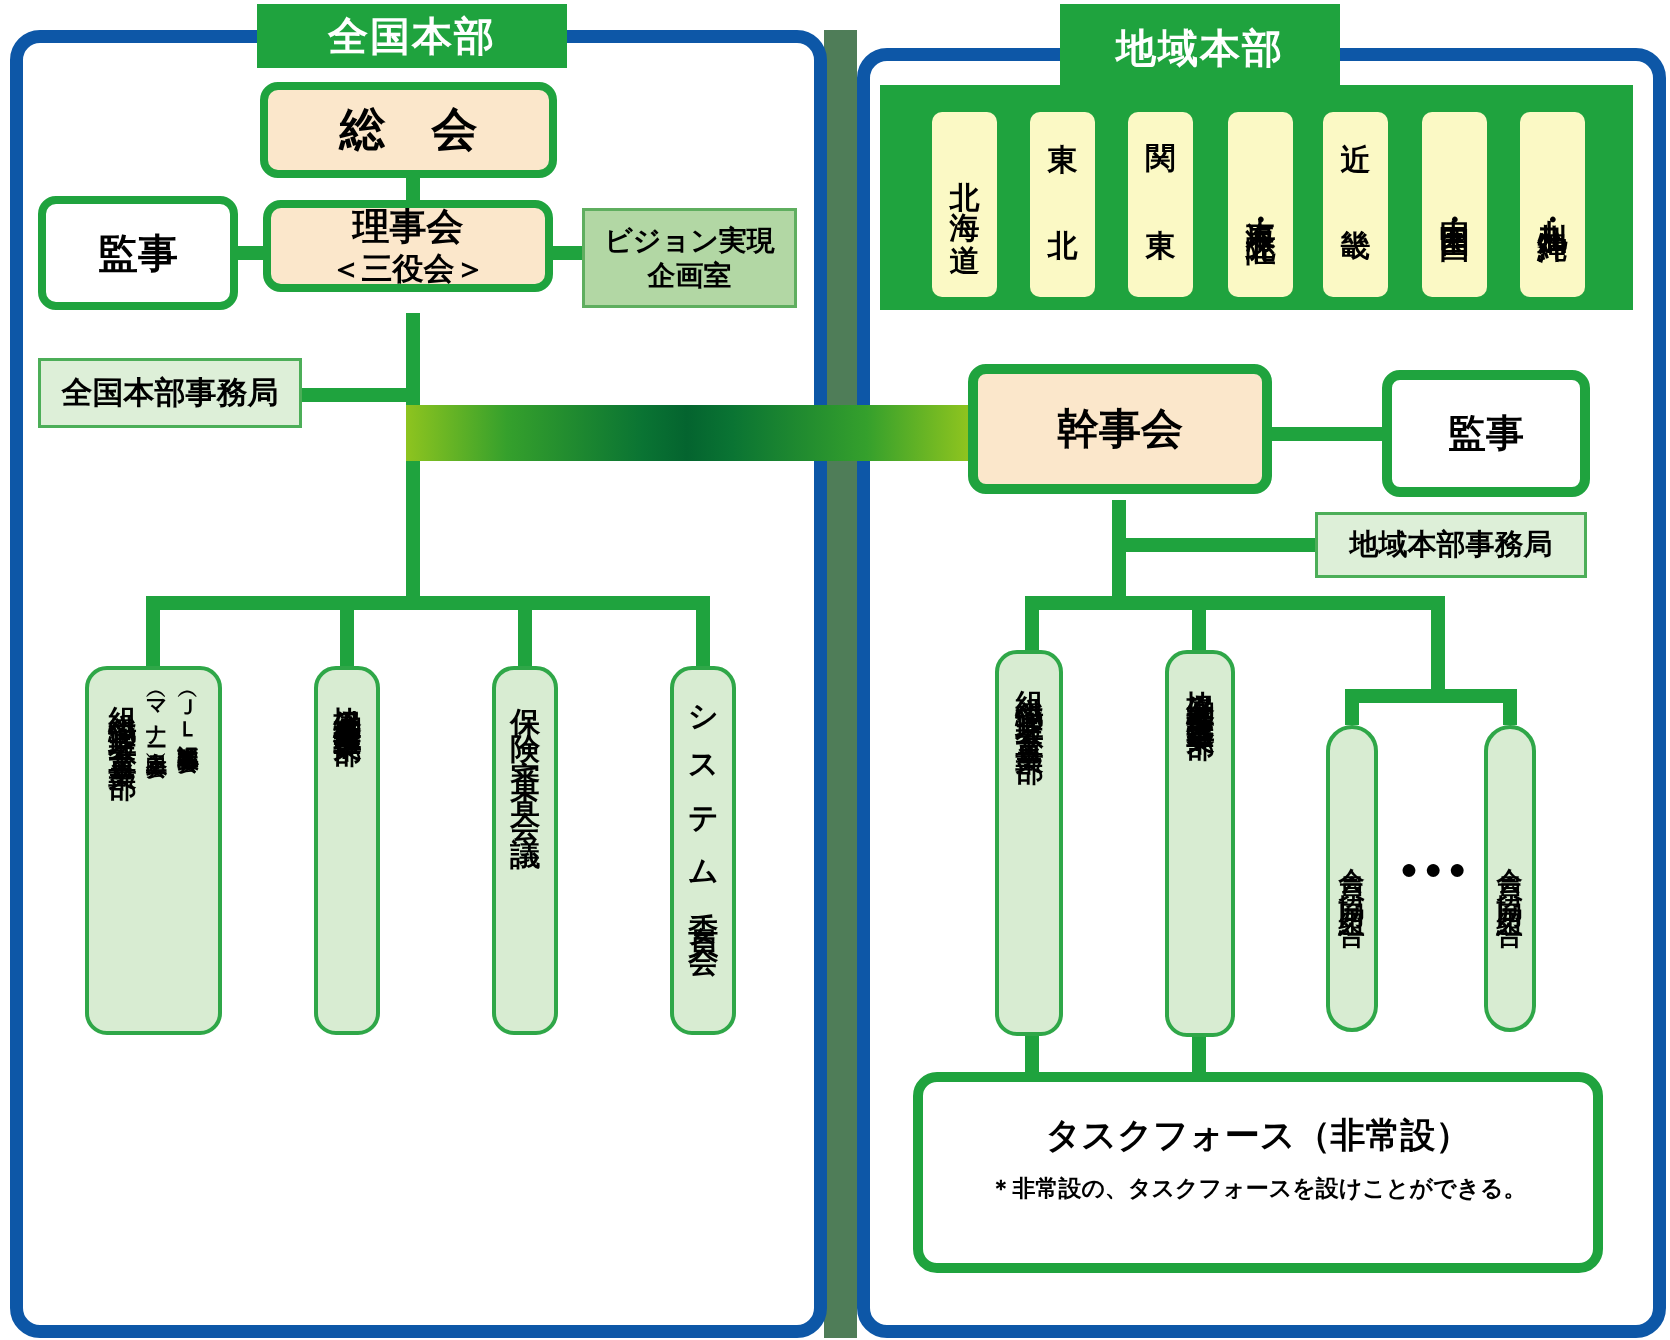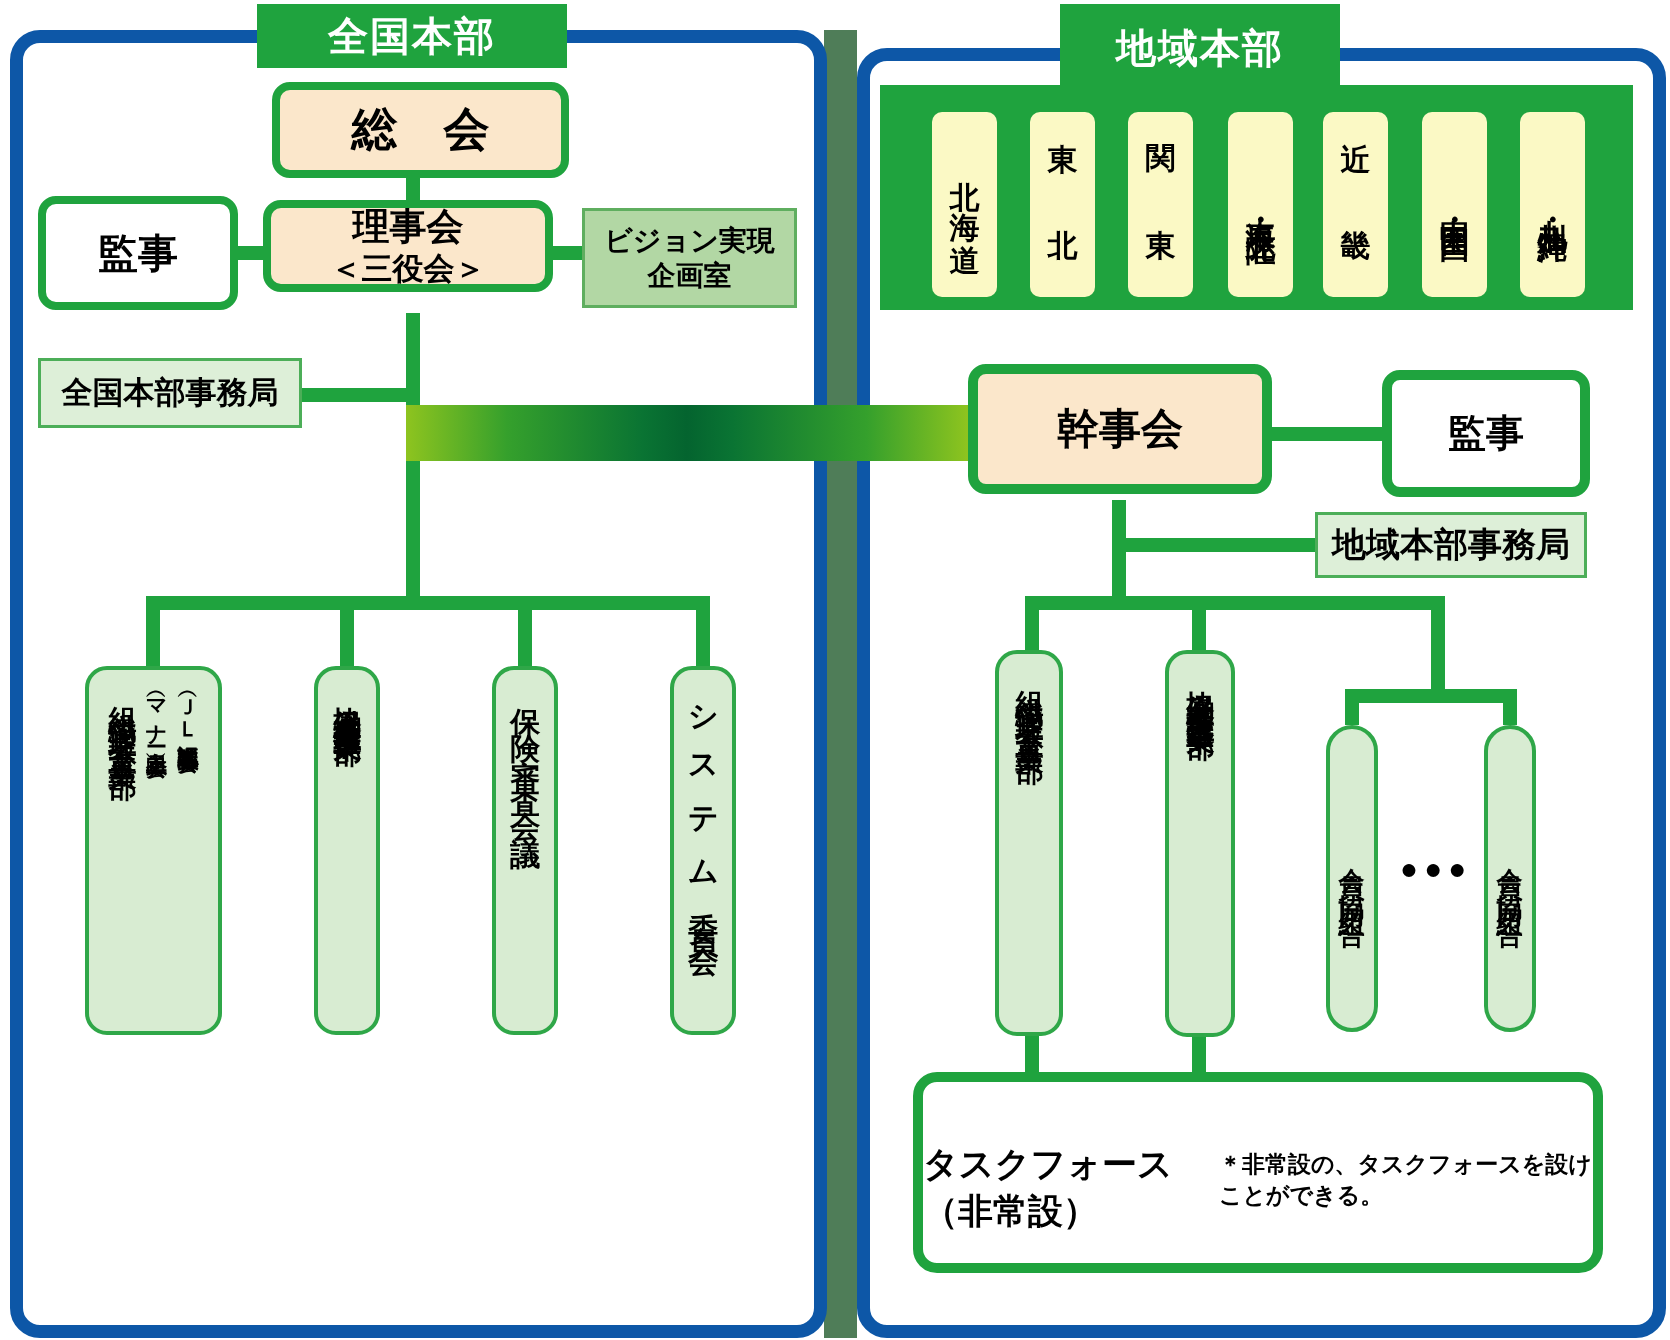--- a/index.html
+++ b/index.html
@@ -42,7 +42,7 @@
        align-items:center;justify-content:center;z-index:5;text-align:center;}
   .peach{background:#fbe7cb;}
   .white{background:#fff;font-family:Liberation Serif, serif;}
-  .box-soukai{left:272px;top:82px;width:297px;height:96px;font-size:46px;}
+  .box-soukai{left:260px;top:82px;width:297px;height:96px;font-size:46px;}
   .box-kanji-l{left:38px;top:196px;width:200px;height:114px;font-size:40px;}
   .box-rijikai{left:263px;top:200px;width:290px;height:92px;font-size:37px;line-height:1.2;}
   .box-rijikai .sub{font-size:31px;}

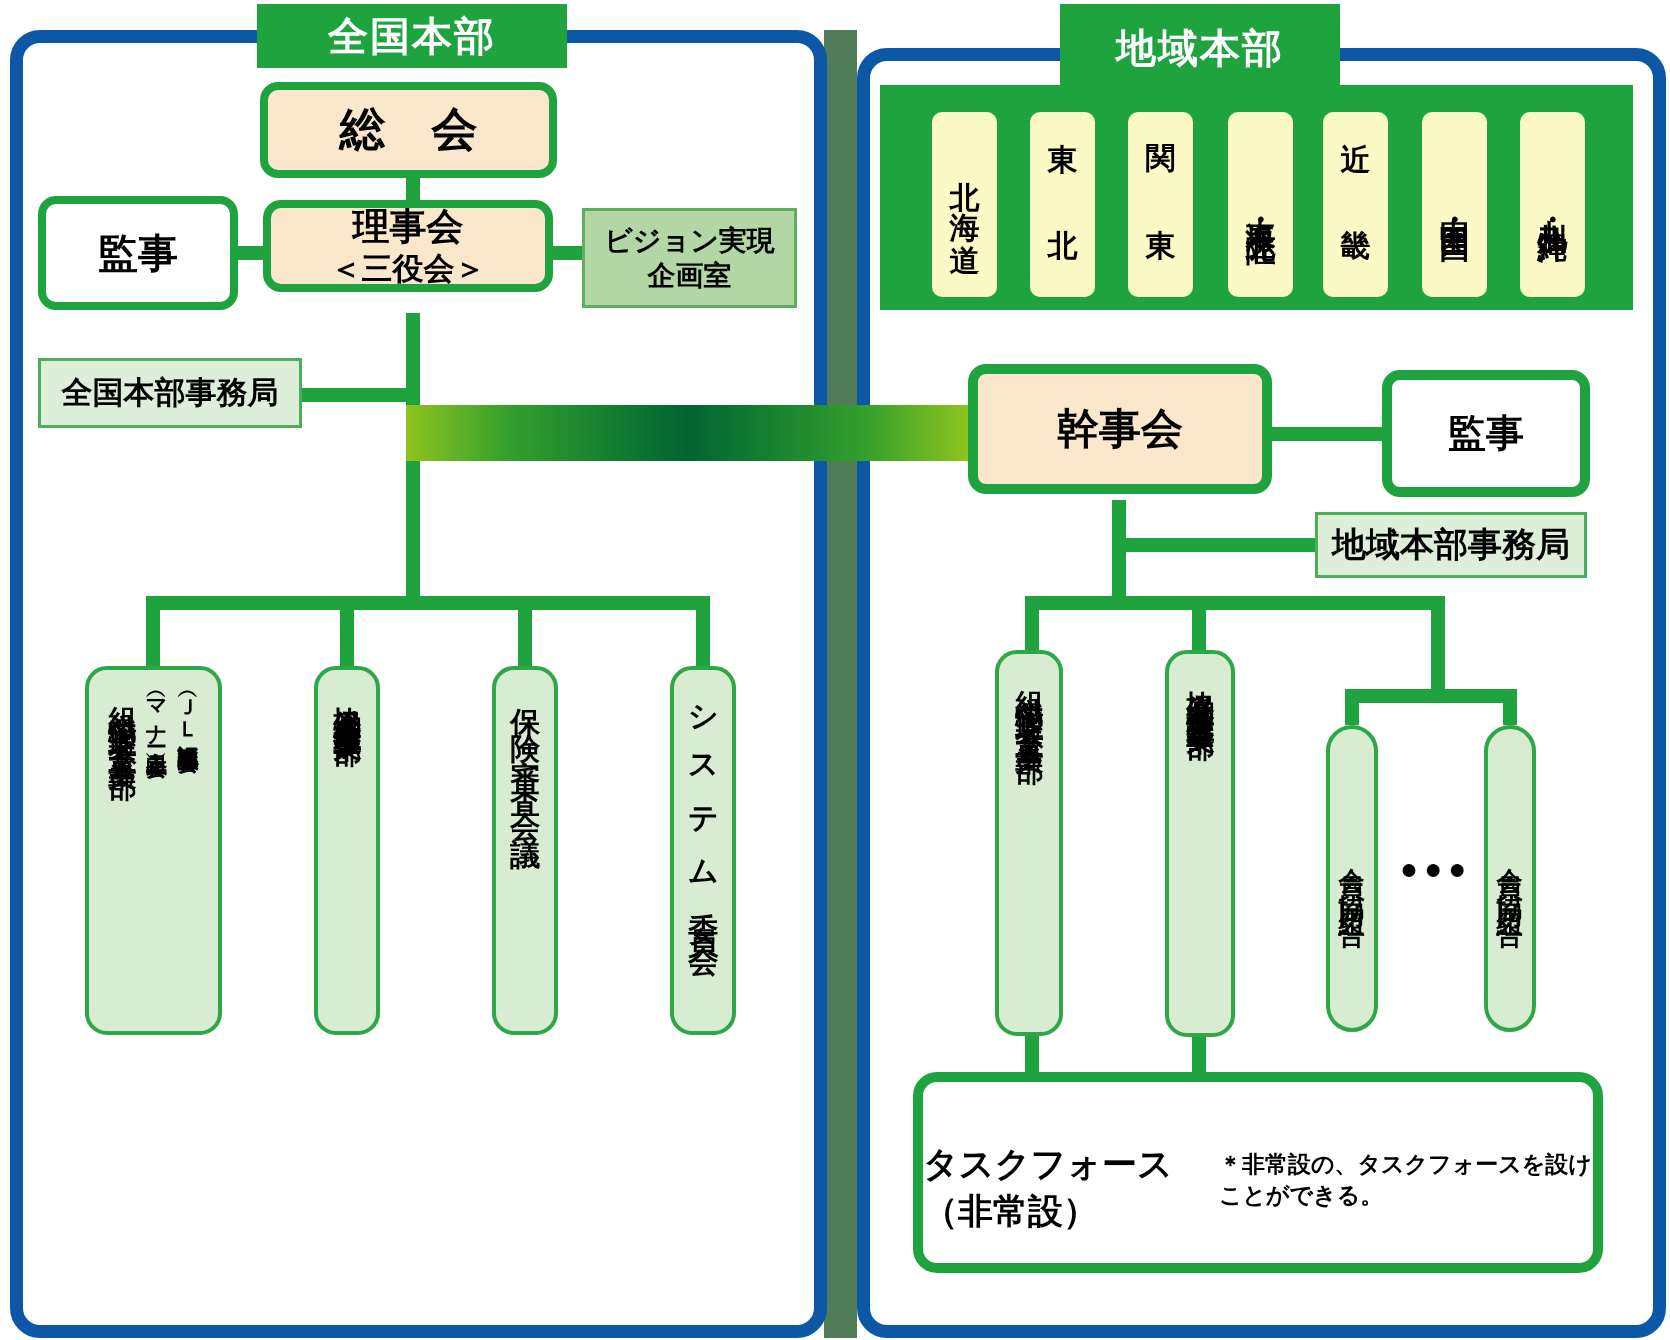--- a/index.html
+++ b/index.html
@@ -55,7 +55,7 @@
   .box-vision{left:582px;top:208px;width:215px;height:100px;background:#b2d7a4;border-color:#5fae5f;
               font-size:28px;line-height:1.25;flex-direction:column;}
   .box-jimu-n{left:38px;top:358px;width:264px;height:70px;font-size:31px;}
-  .box-jimu-r{left:1315px;top:512px;width:272px;height:66px;font-size:34px;}
+  .box-jimu-r{left:1315px;top:512px;width:272px;height:66px;font-size:29px;}
 
   
   .grad-bar{left:406px;top:405px;width:562px;height:56px;z-index:50;

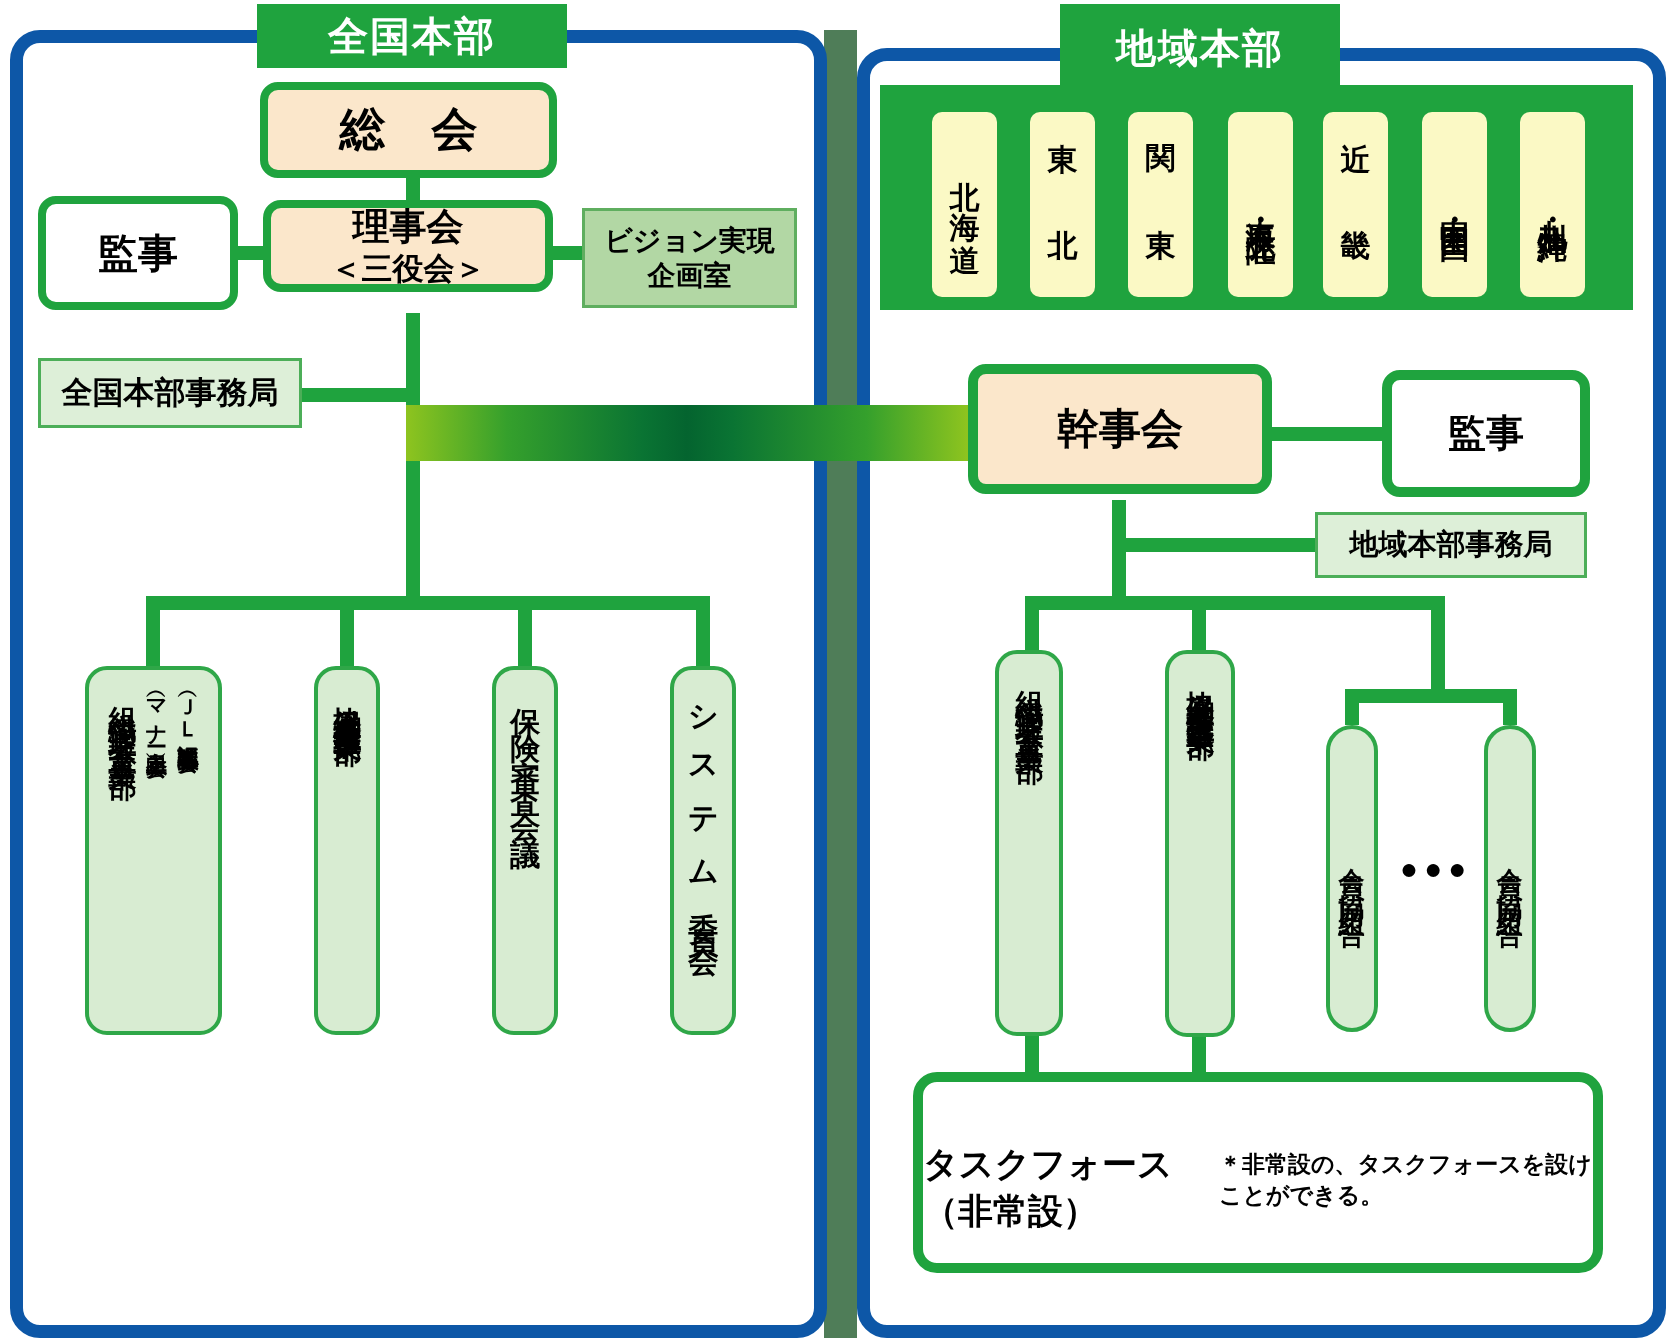--- a/index.html
+++ b/index.html
@@ -88,7 +88,7 @@
 
   
   .taskforce{left:913px;top:1072px;width:690px;height:201px;background:#fff;border:10px solid #1fa33e;
-             border-radius:24px;z-index:5;display:flex;flex-direction:row;align-items:center;}
+             border-radius:24px;z-index:5;display:flex;flex-direction:column;align-items:center;}
   .tf-title{margin-top:30px;font-size:35px;}
   .tf-note{margin-top:14px;font-size:23px;}
   .tf-item{margin-top:14px;font-size:29px;}

